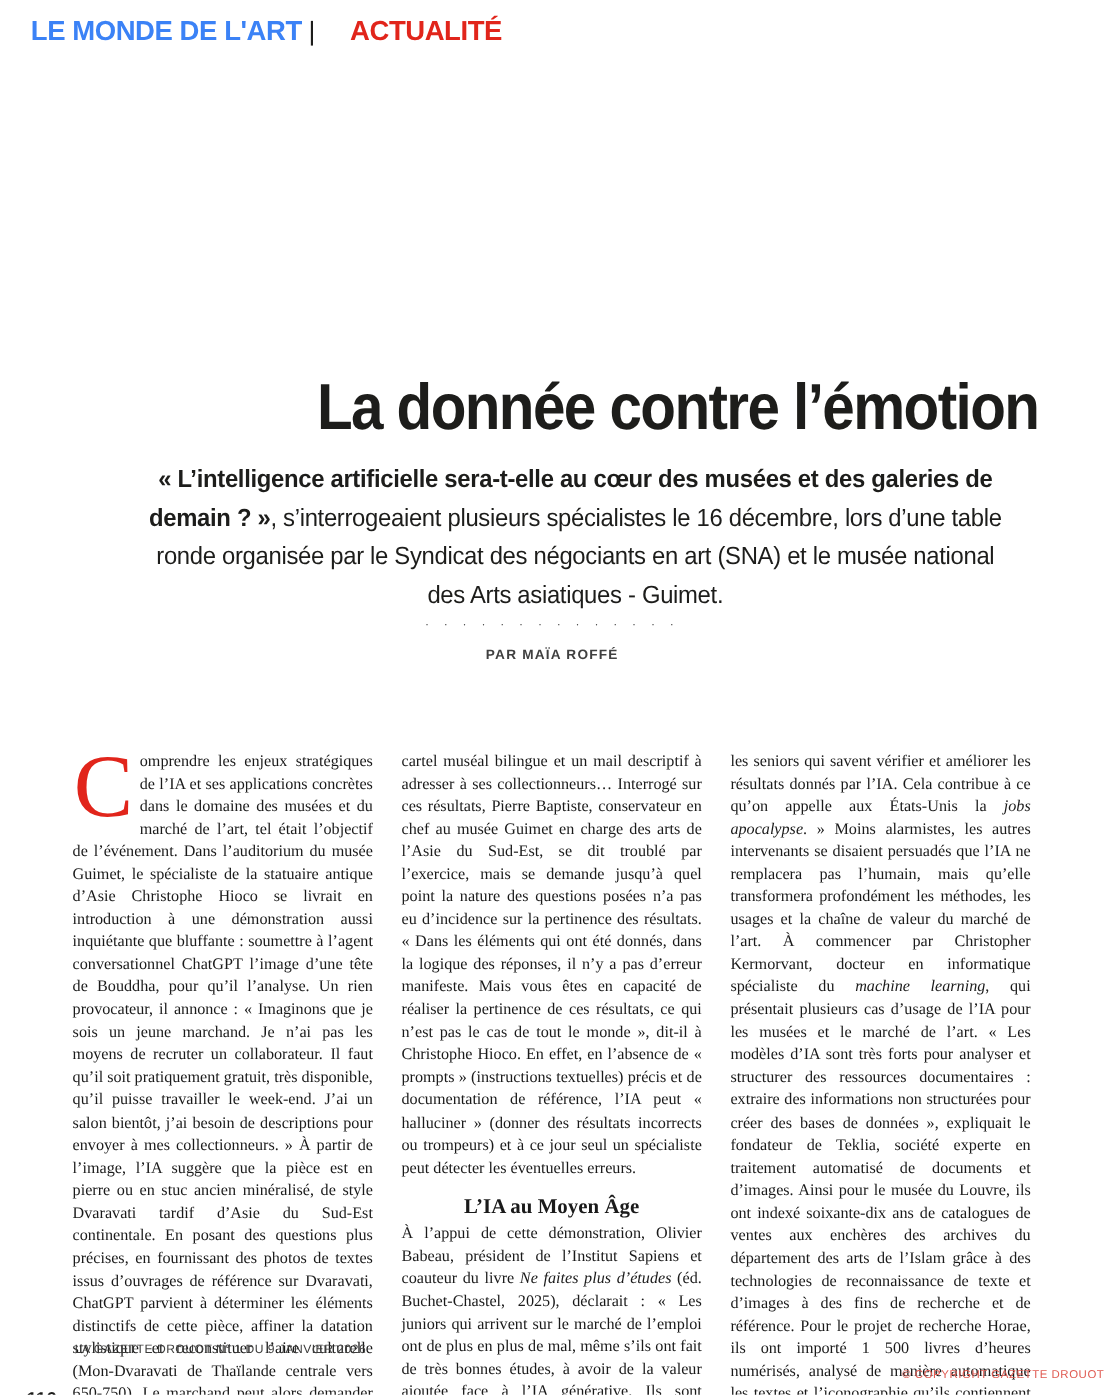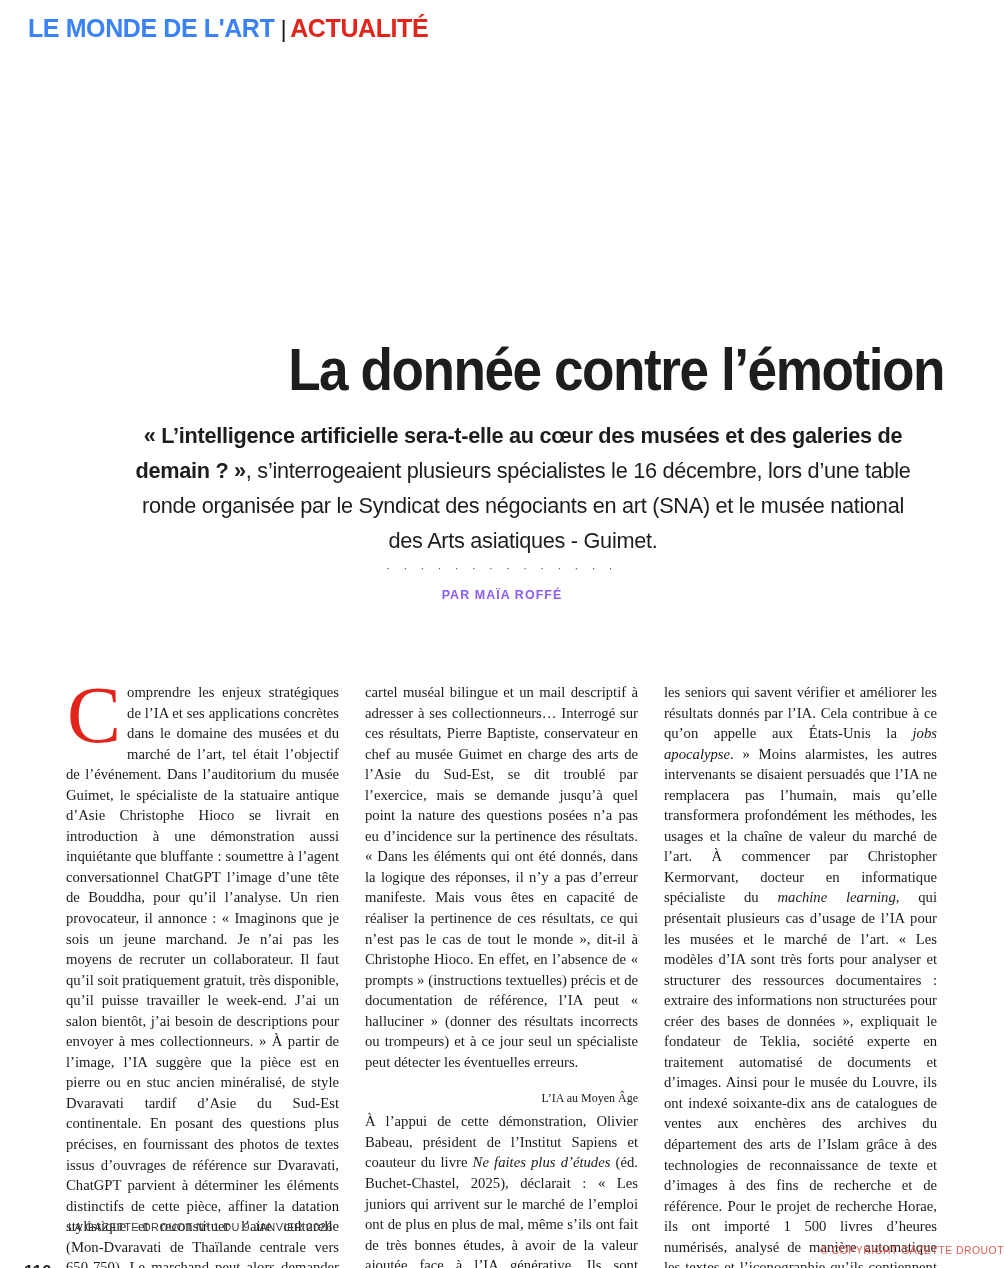--- a/index.html
+++ b/index.html
@@ -35,7 +35,7 @@
     padding: 0 4px 0 6px;
     font-size: 24px;
   }
-  #rubric .cat { color: #e1251b; }
+  #rubric .cat { color: #e1251b; margin-left: 28px; }
 
   
   #headline {

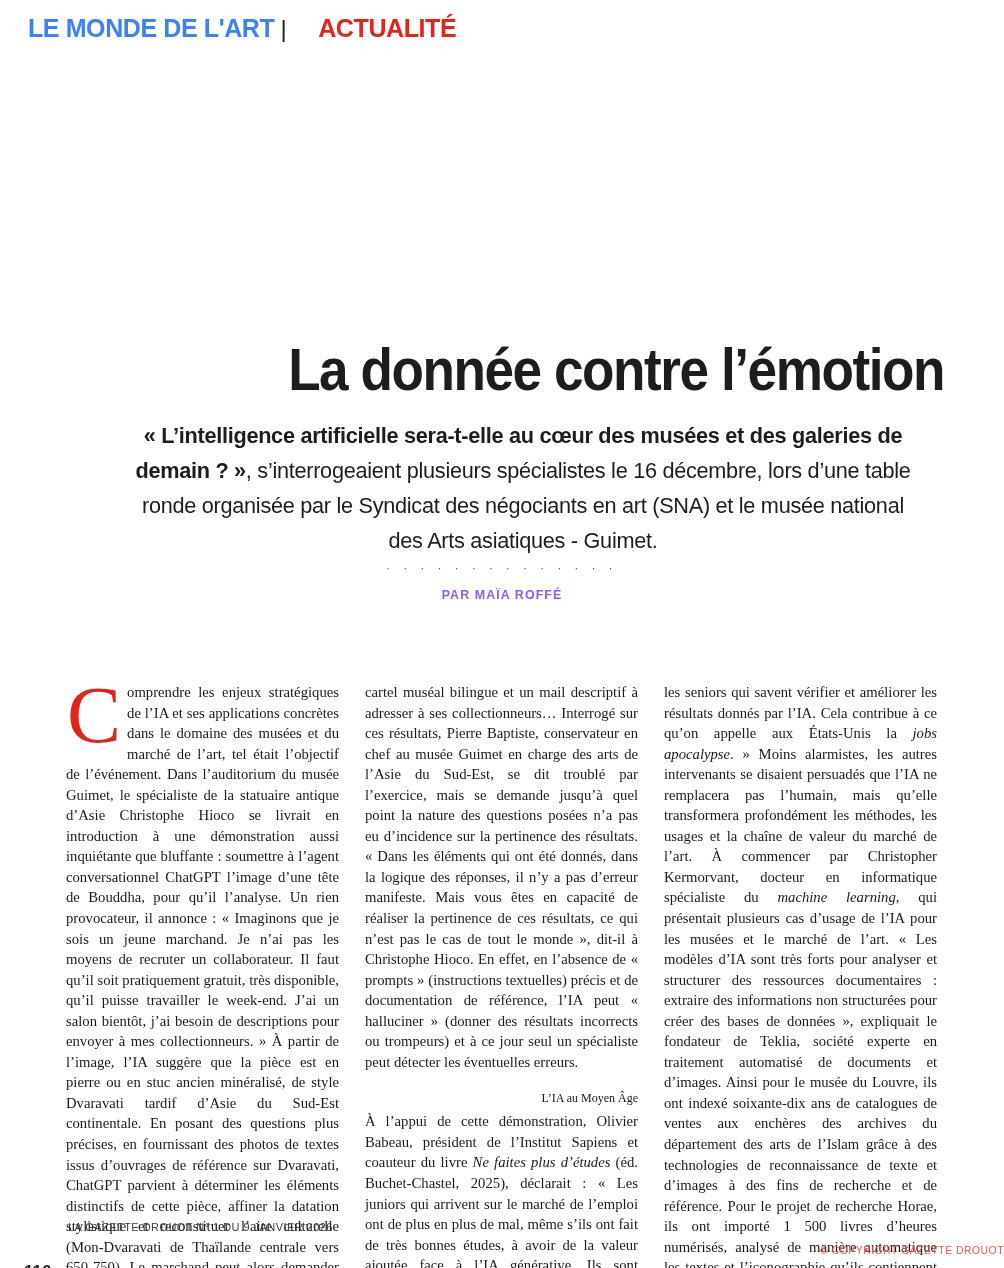--- a/index.html
+++ b/index.html
@@ -94,7 +94,7 @@
     font-weight: bold;
     font-size: 12.4px;
     letter-spacing: 1.1px;
-    color: #8b5cf6;
+    color: #404040;
   }
 
   

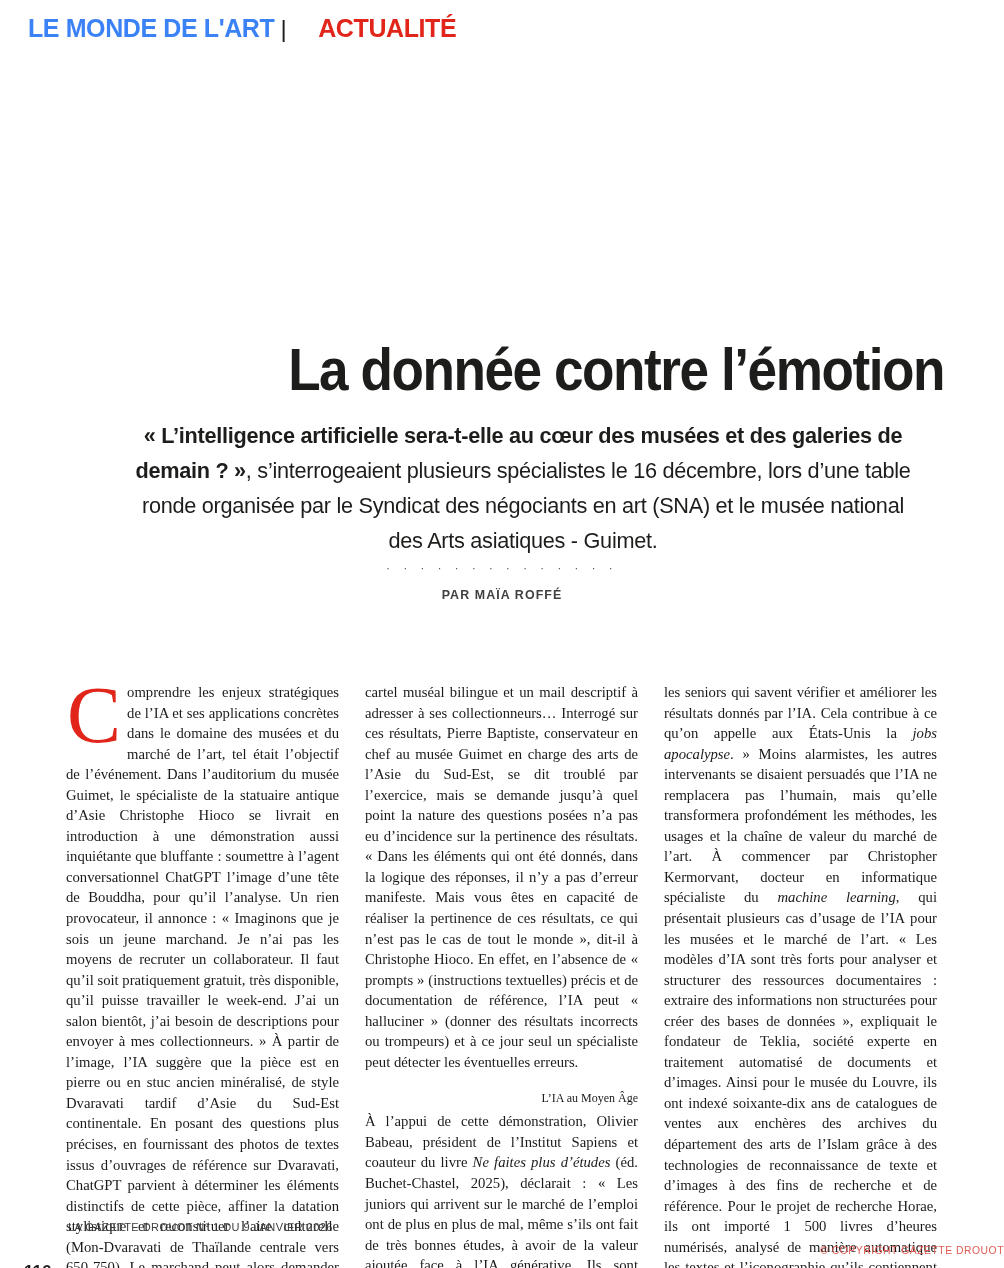--- a/index.html
+++ b/index.html
@@ -131,11 +131,11 @@
 
   .subhead {
     font-family: "Liberation Serif", serif;
-    font-weight: normal;
-    font-size: 12px;
+    font-weight: bold;
+    font-size: 19px;
     line-height: 22px;
     margin: 15px 0 2px 0 !important;
-    text-align: right;
+    text-align: center;
     color: #1a1a1a;
   }
 

